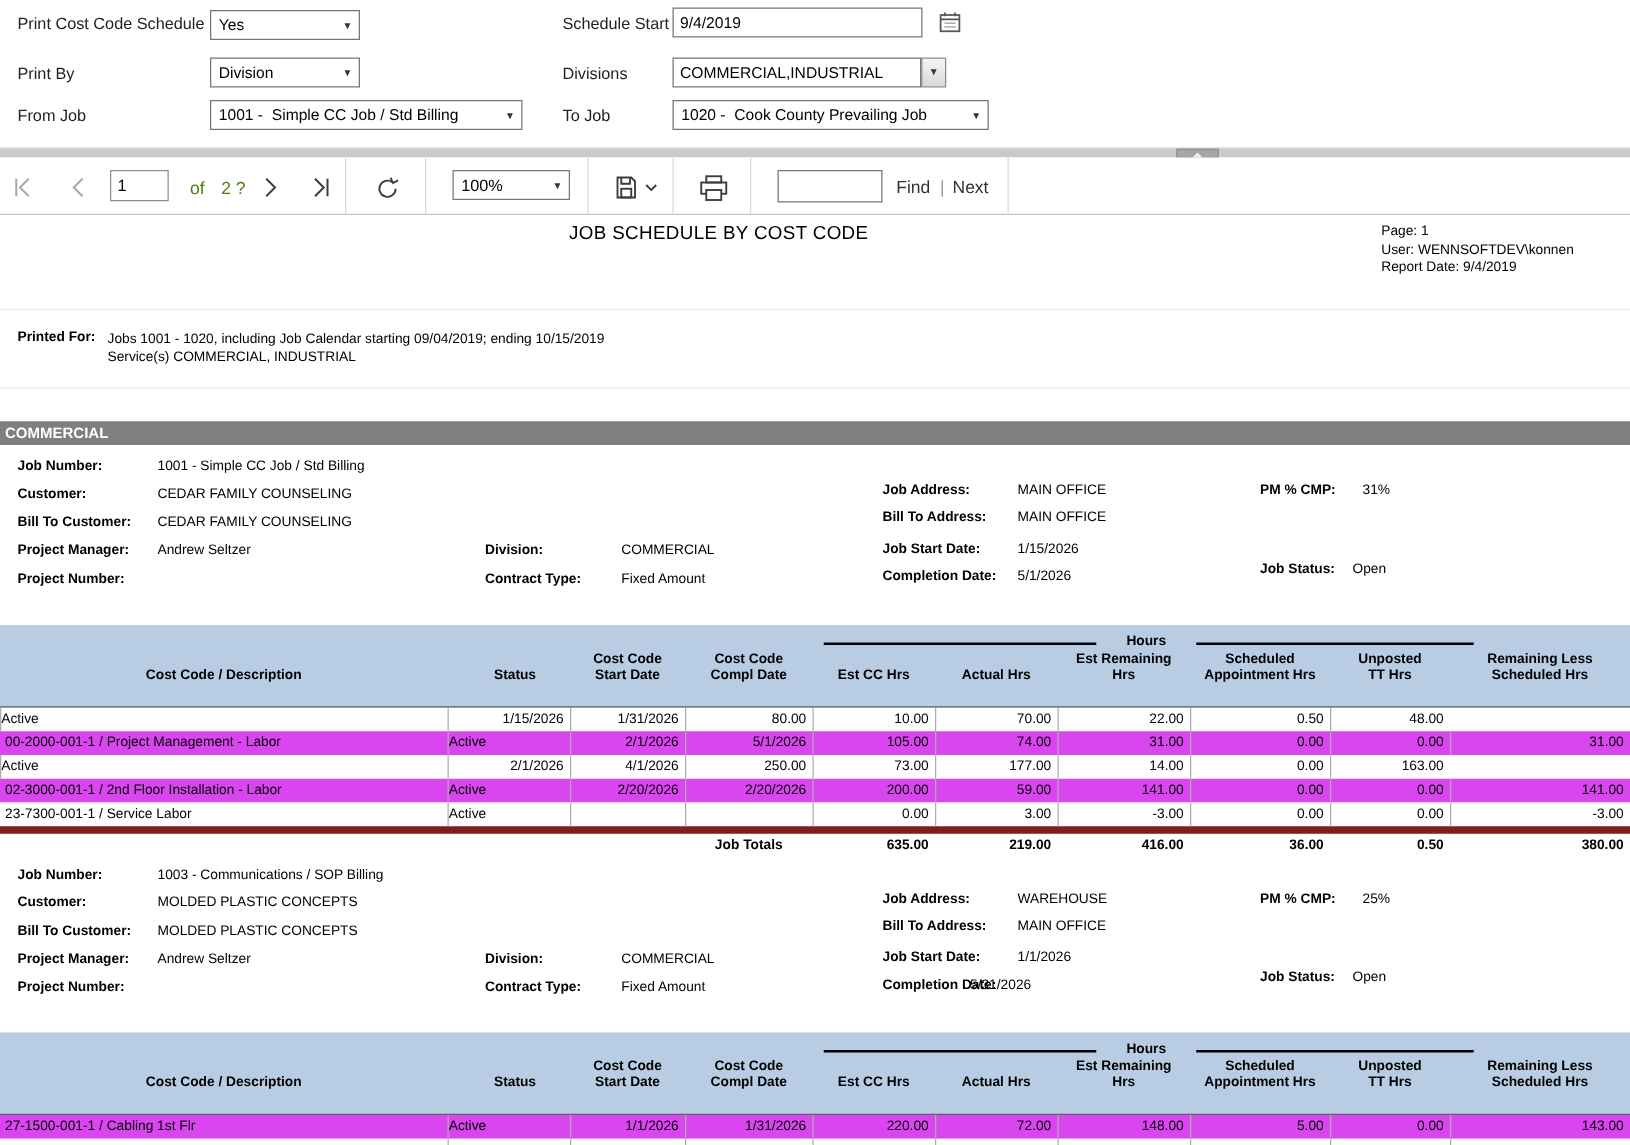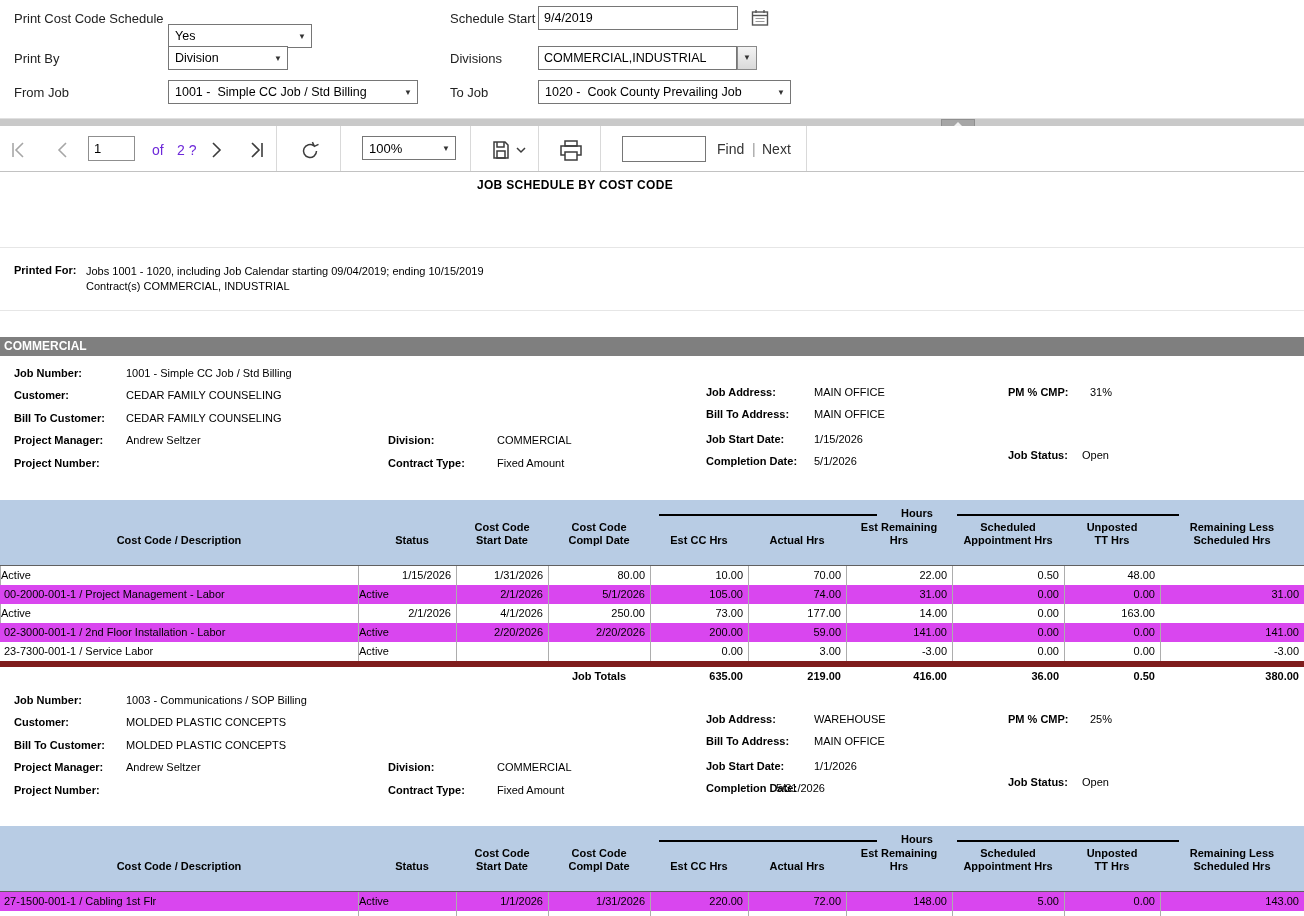--- a/index.html
+++ b/index.html
@@ -83,7 +83,7 @@
 
 <div class="params">
   <span class="plabel" style="left:14px;top:11px">Print Cost Code Schedule</span>
-  <div class="sel" style="left:168px;top:24px;width:144px">
+  <div class="sel" style="left:168px;top:8px;width:120px">
     <span class="val">Yes</span>
     <span class="arrow">▼</span>
   </div>

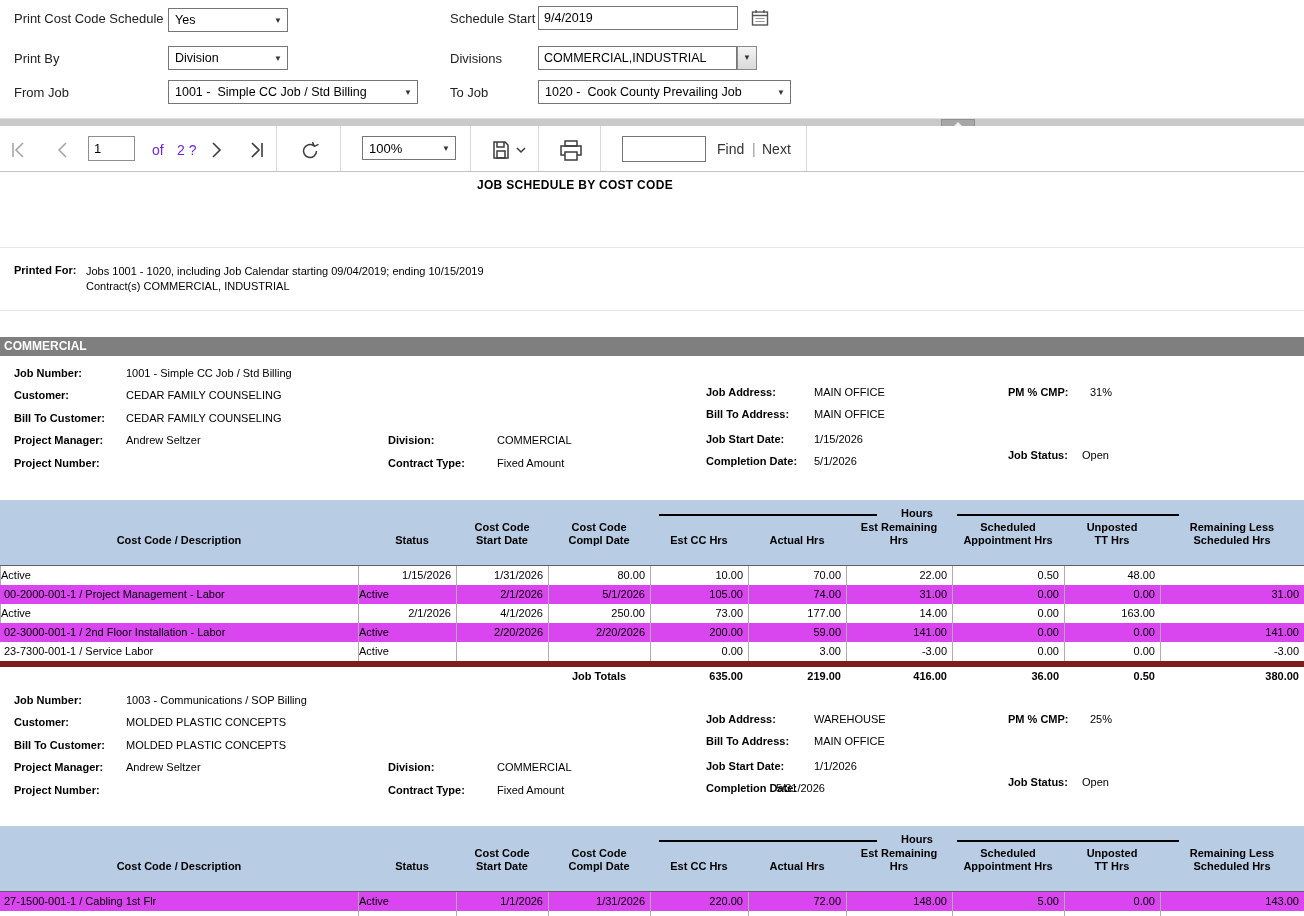--- a/index.html
+++ b/index.html
@@ -35,7 +35,7 @@
   .tbtn{position:absolute;top:13px;width:22px;height:22px;background:none;border:none;padding:0;cursor:pointer;}
   .tbtn svg{display:block;}
   .tsep{position:absolute;top:0;height:45px;width:1px;background:#d9d9d9;}
-  .ttext{position:absolute;font-size:14px;color:#6d28d9;top:16px;white-space:nowrap;}
+  .ttext{position:absolute;font-size:14px;color:#4d7c0f;top:16px;white-space:nowrap;}
   .pageinput{position:absolute;left:88px;top:10px;width:47px;height:25px;border:1px solid #8f8f8f;font-size:13px;padding:0 5px;box-sizing:border-box;font-family:"Liberation Sans",sans-serif;}
   .zoomsel{left:362px;top:10px;width:94px;font-size:13px;}
   .findinput{position:absolute;left:622px;top:10px;width:84px;height:26px;border:1px solid #767676;box-sizing:border-box;font-size:13px;padding:0 4px;font-family:"Liberation Sans",sans-serif;}

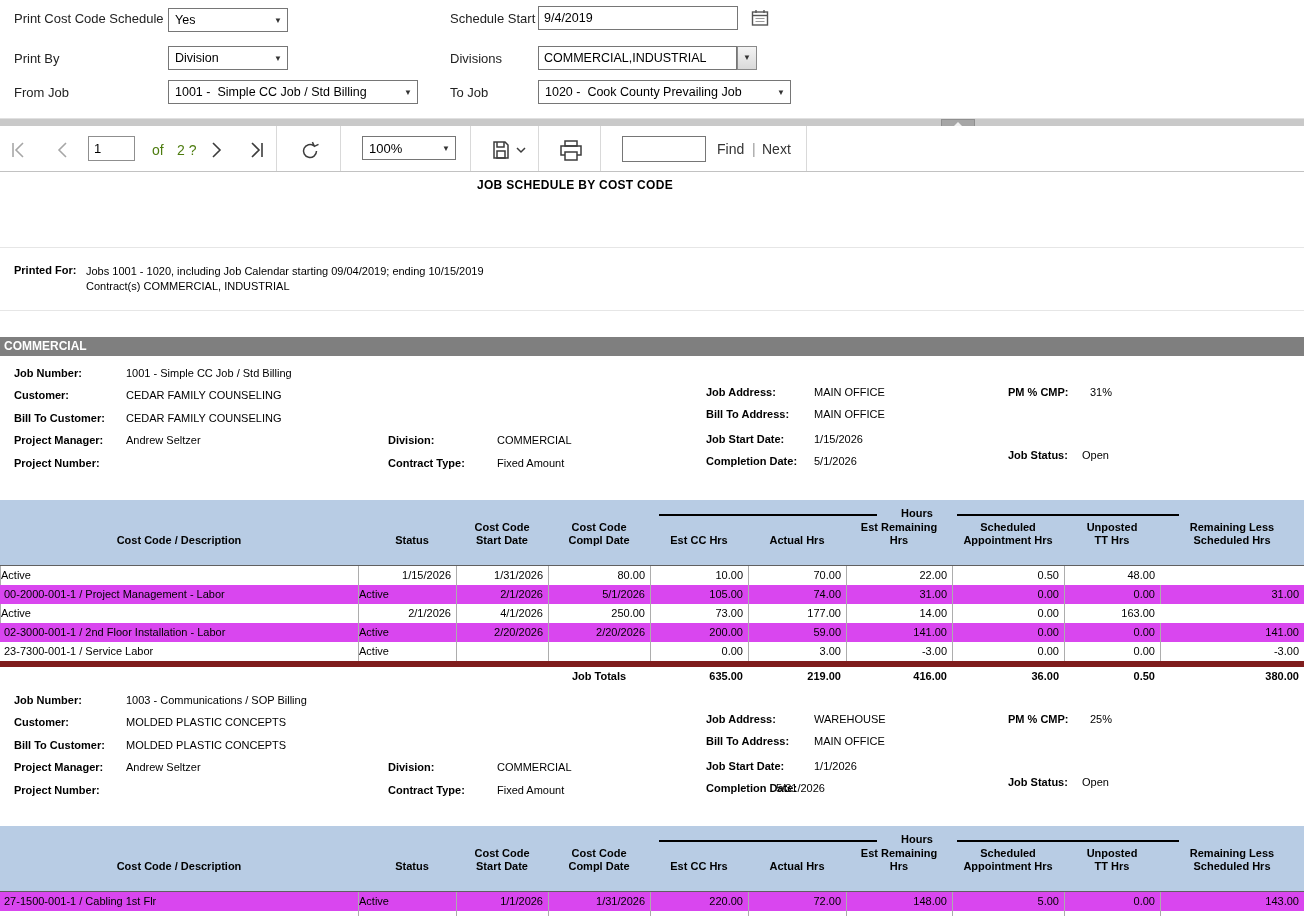--- a/index.html
+++ b/index.html
@@ -42,7 +42,7 @@
   .findlink{position:absolute;top:15px;font-size:14px;color:#333;cursor:pointer;background:none;border:none;padding:0;font-family:"Liberation Sans",sans-serif;}
   
   .report{position:absolute;top:172px;left:0;width:1304px;height:744px;background:#fff;overflow:hidden;}
-  .rtitle{position:absolute;top:6px;left:0;width:1150px;text-align:center;font-size:12px;font-weight:bold;letter-spacing:.3px;}
+  .rtitle{position:absolute;top:6px;left:0;width:1150px;text-align:center;font-size:15px;font-weight:normal;letter-spacing:.3px;}
   .pageinfo{position:absolute;left:1105px;top:6px;font-size:11px;line-height:14.5px;white-space:nowrap;}
   .hr1{position:absolute;left:0;width:1304px;border-top:1px solid #e6e6e6;}
   .pf-label{position:absolute;left:14px;top:92px;font-size:11px;font-weight:bold;}

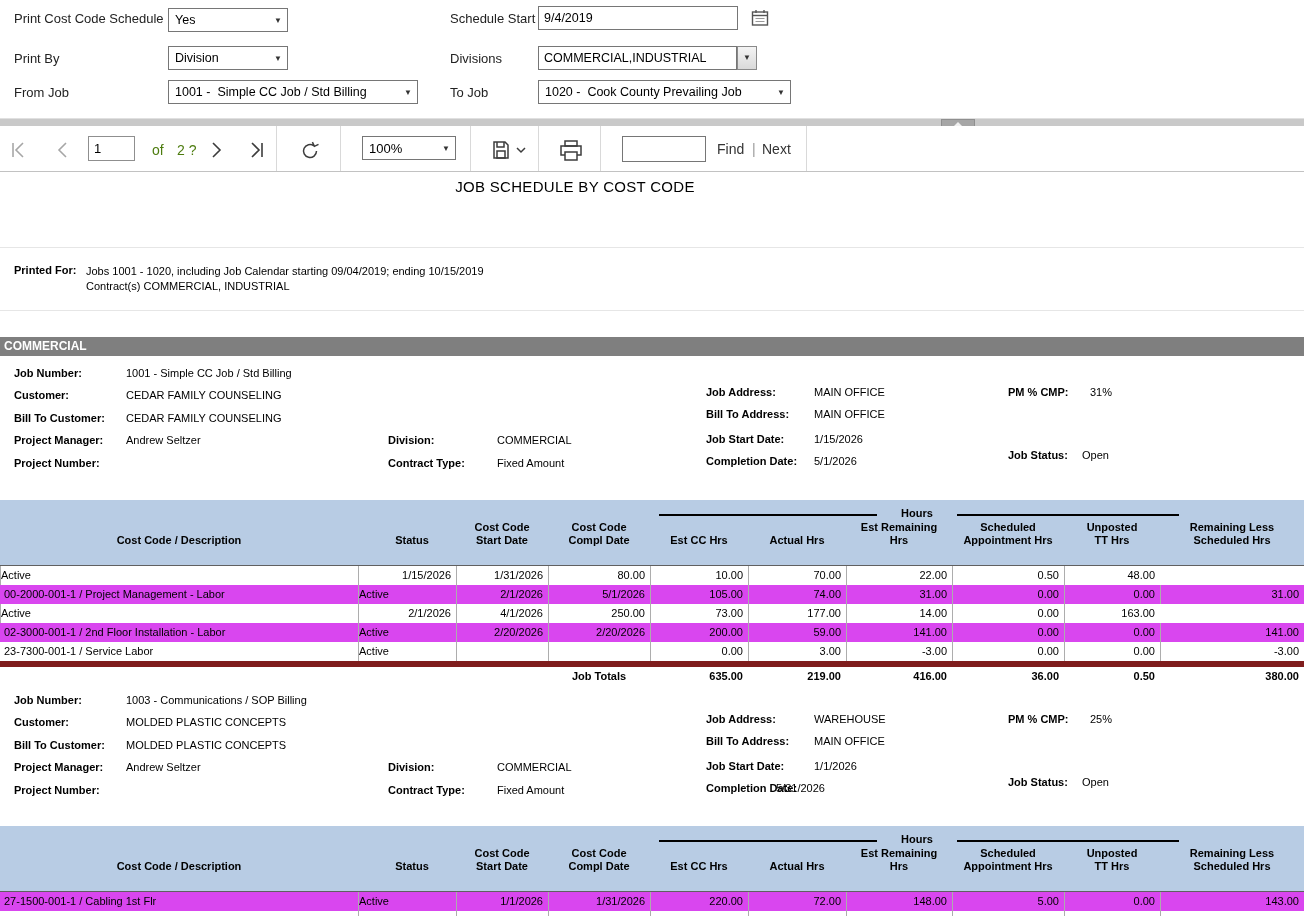--- a/index.html
+++ b/index.html
@@ -200,6 +200,11 @@
 
 <div class="report">
   <div class="rtitle">JOB SCHEDULE BY COST CODE</div>
+  <div class="pageinfo">
+    <div>Page: 1</div>
+    <div>User: WENNSOFTDEV\konnen</div>
+    <div>Report Date: 9/4/2019</div>
+  </div>
   <div class="hr1" style="top:75px"></div>
 
   <span class="pf-label">Printed For:</span>

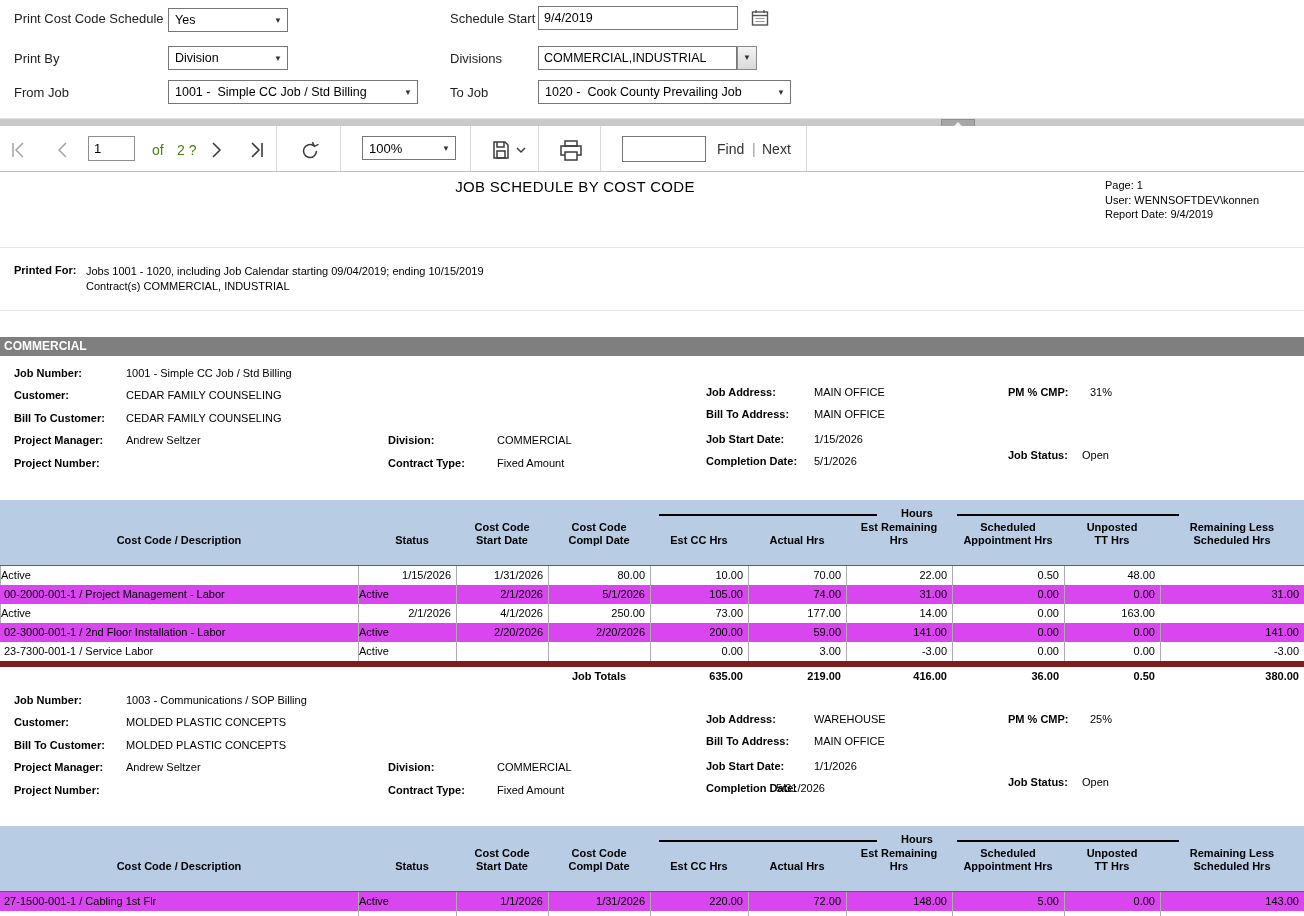--- a/index.html
+++ b/index.html
@@ -210,7 +210,7 @@
   <span class="pf-label">Printed For:</span>
   <div class="pf-lines">
     <div>Jobs 1001 - 1020, including Job Calendar starting 09/04/2019; ending 10/15/2019</div>
-    <div>Contract(s) COMMERCIAL, INDUSTRIAL</div>
+    <div>Service(s) COMMERCIAL, INDUSTRIAL</div>
   </div>
   <div class="hr1" style="top:138px"></div>
 

